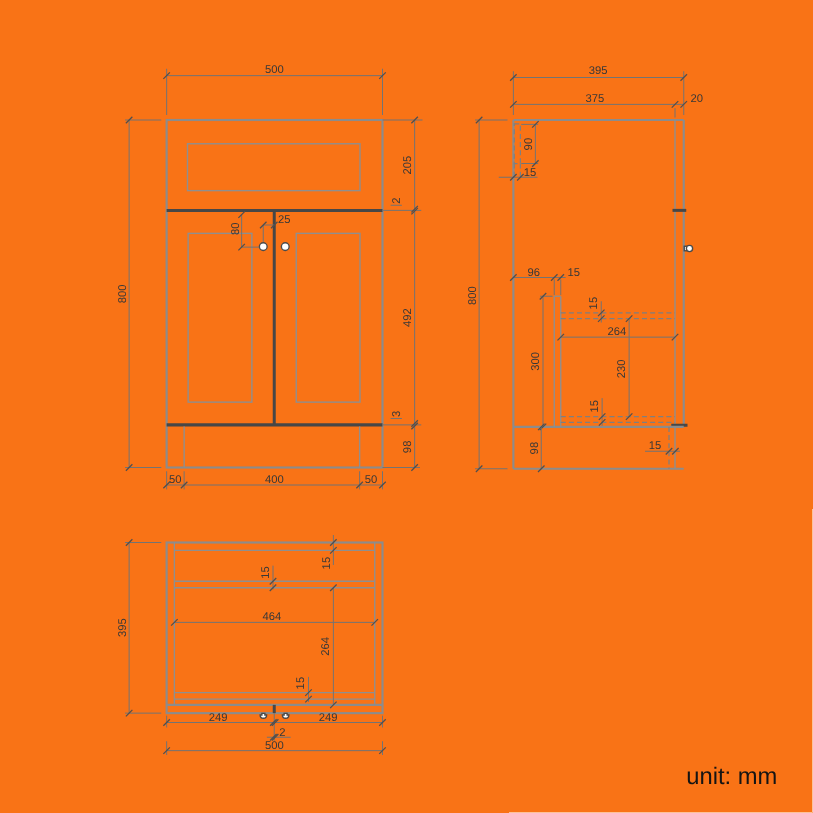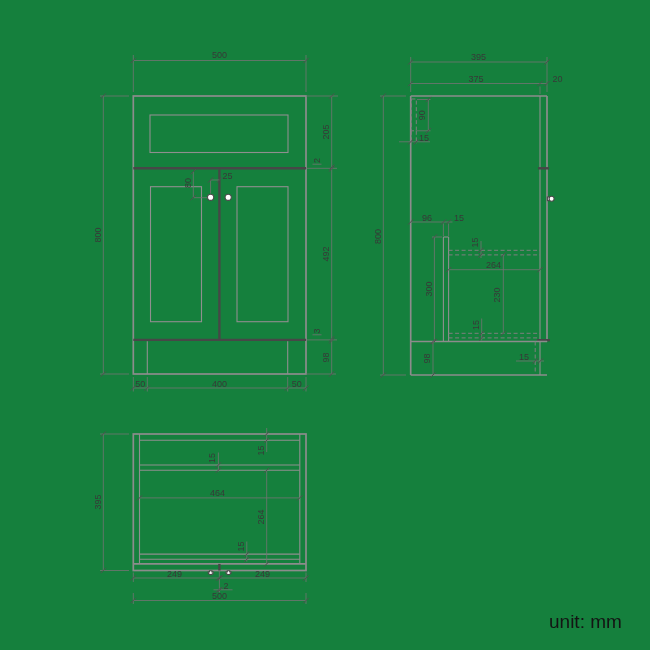--- a/index.html
+++ b/index.html
@@ -3,7 +3,7 @@
 <meta charset="utf-8">
 <style>
   html,body{margin:0;padding:0;background:#ffffff;}
-  .stage{width:650px;height:650px;position:relative;background:#15803d;overflow:hidden;}
+  .stage{width:650px;height:650px;position:relative;background:#f97316;overflow:hidden;}
   svg text{font:9px "Liberation Sans", sans-serif;fill:#383838;text-anchor:middle;dominant-baseline:central;}
   svg text.unit{font:19px "Liberation Sans", sans-serif;fill:#141414;text-anchor:start;}
   .b{stroke:#8c8c8c;stroke-width:1.7;fill:none;}

